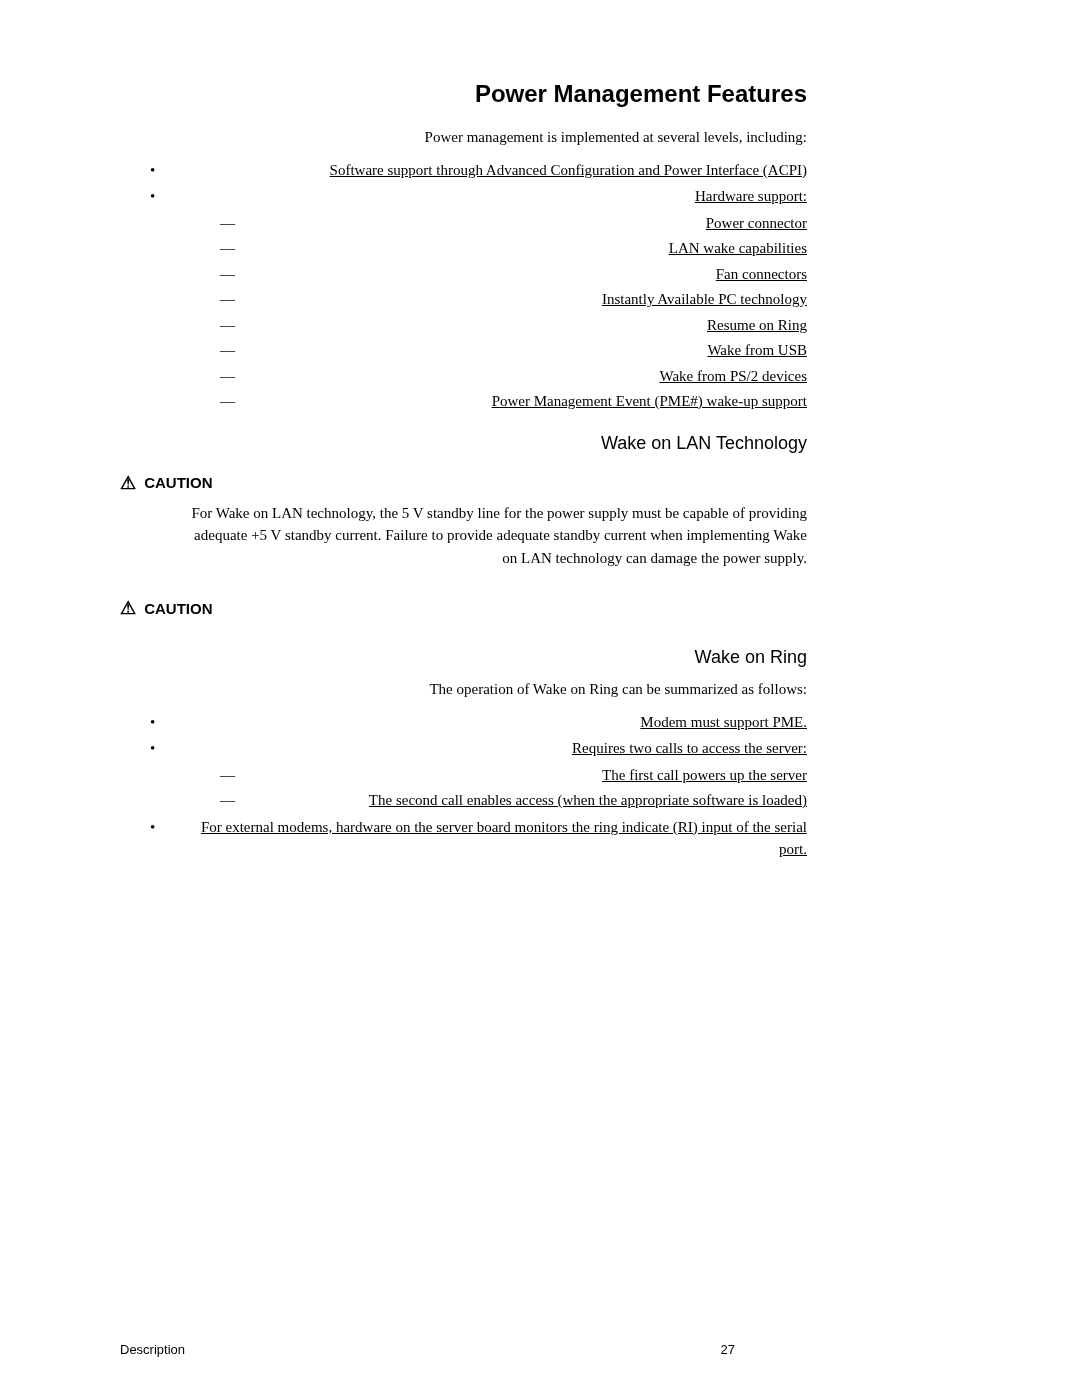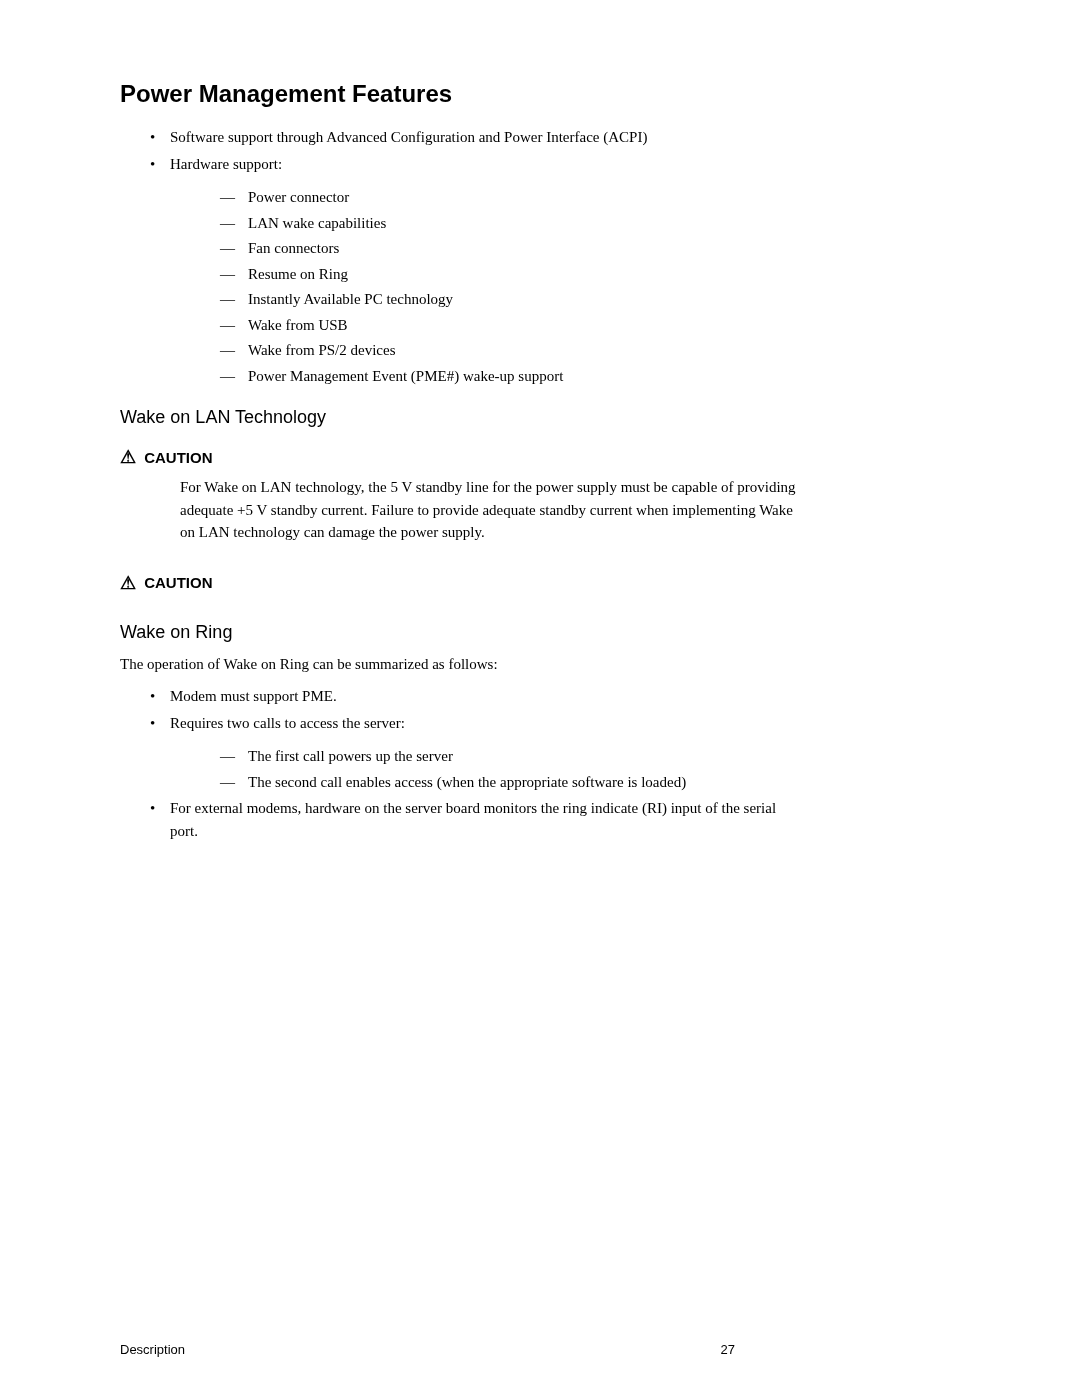--- a/index.html
+++ b/index.html
@@ -23,6 +23,7 @@
       min-height: 1397px;
       padding: 80px 48px 80px 120px;
       position: relative;
+      text-align: right;
     }
 
     h1.section-title {

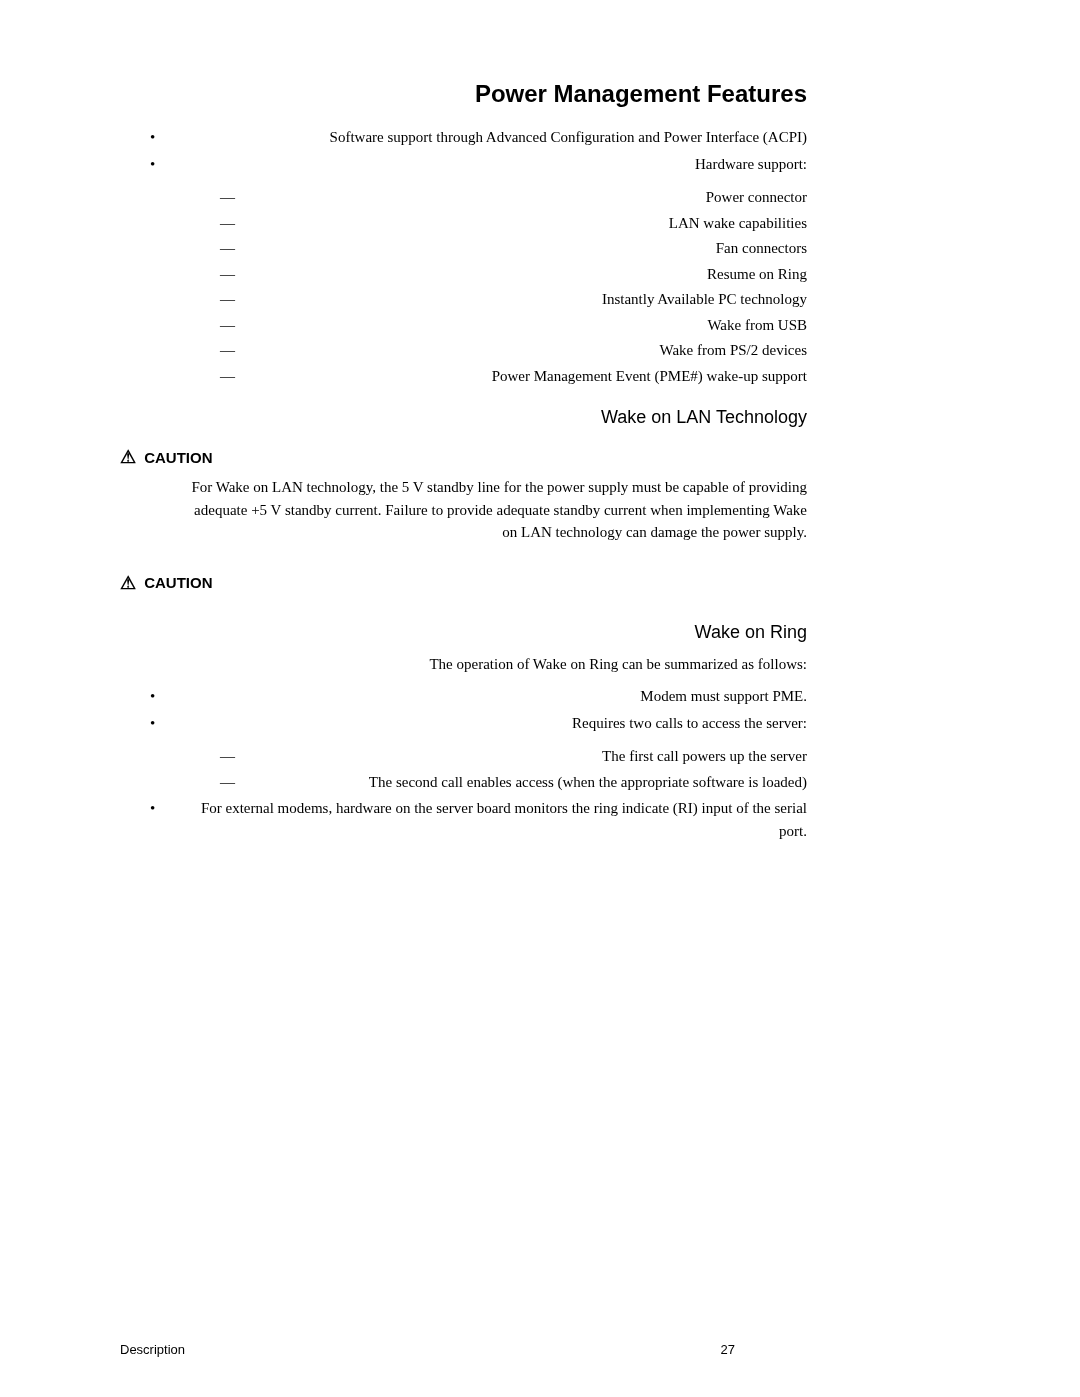--- a/index.html
+++ b/index.html
@@ -141,6 +141,7 @@
     <h1 class="section-title">Power Management Features</h1>
 
     <div class="section-block">
+      <p>Power management is implemented at several levels, including:</p>
 
       <ul class="bullet-list">
         <li>

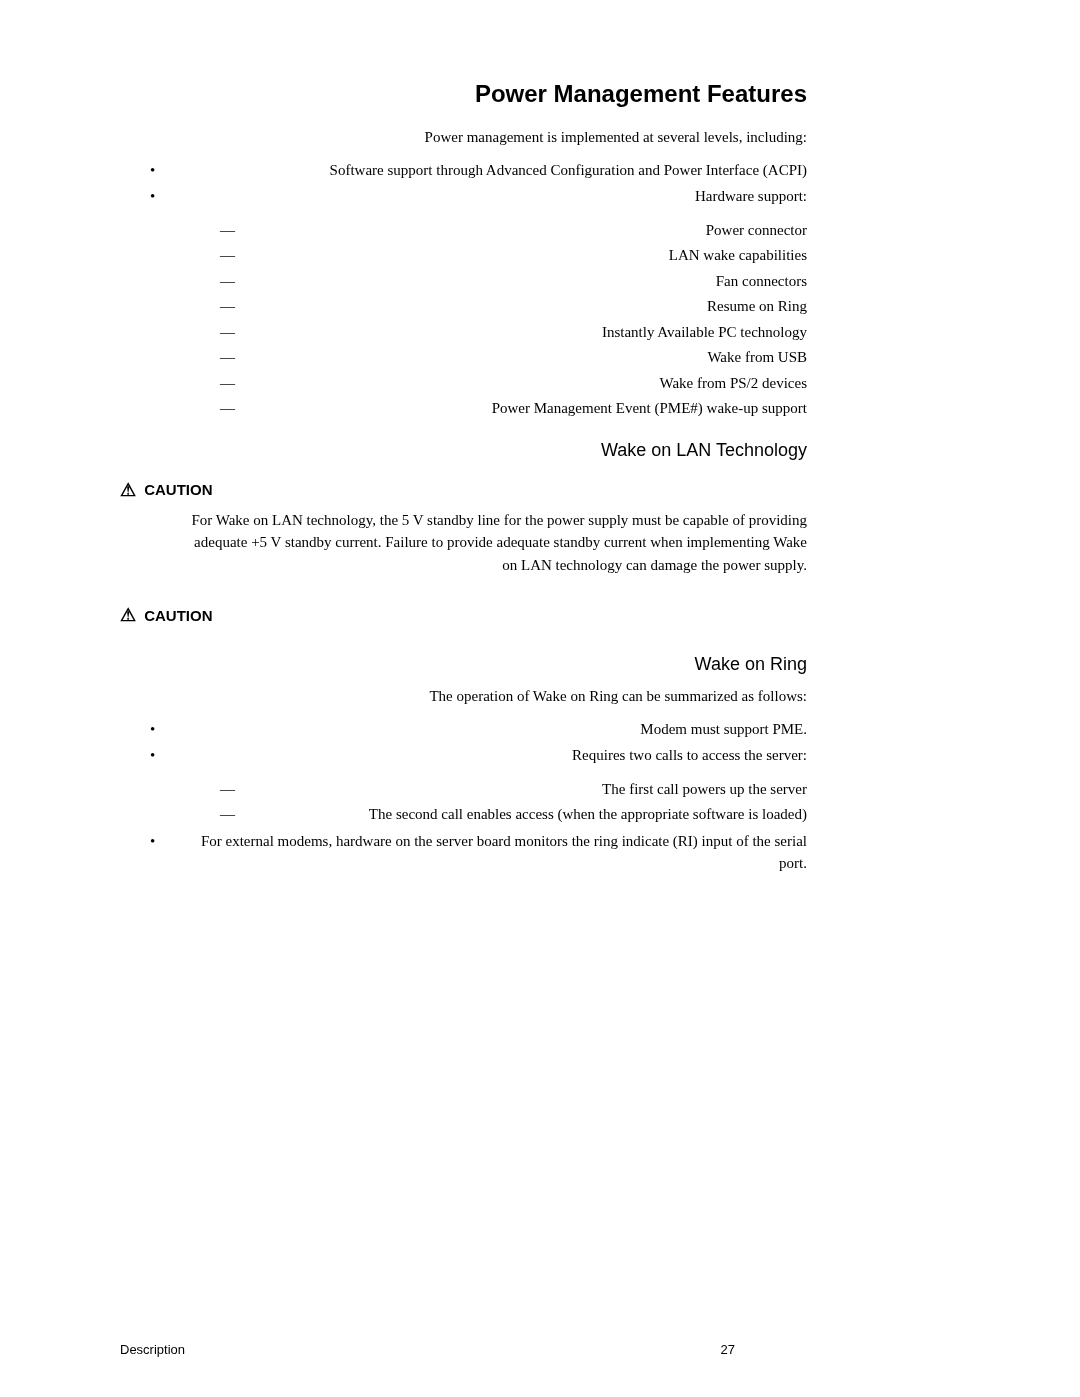--- a/index.html
+++ b/index.html
@@ -50,6 +50,7 @@
     ul.bullet-list {
       list-style: none;
       margin: 8px 0 8px 30px;
+      text-decoration: underline;
     }
 
     ul.bullet-list > li {

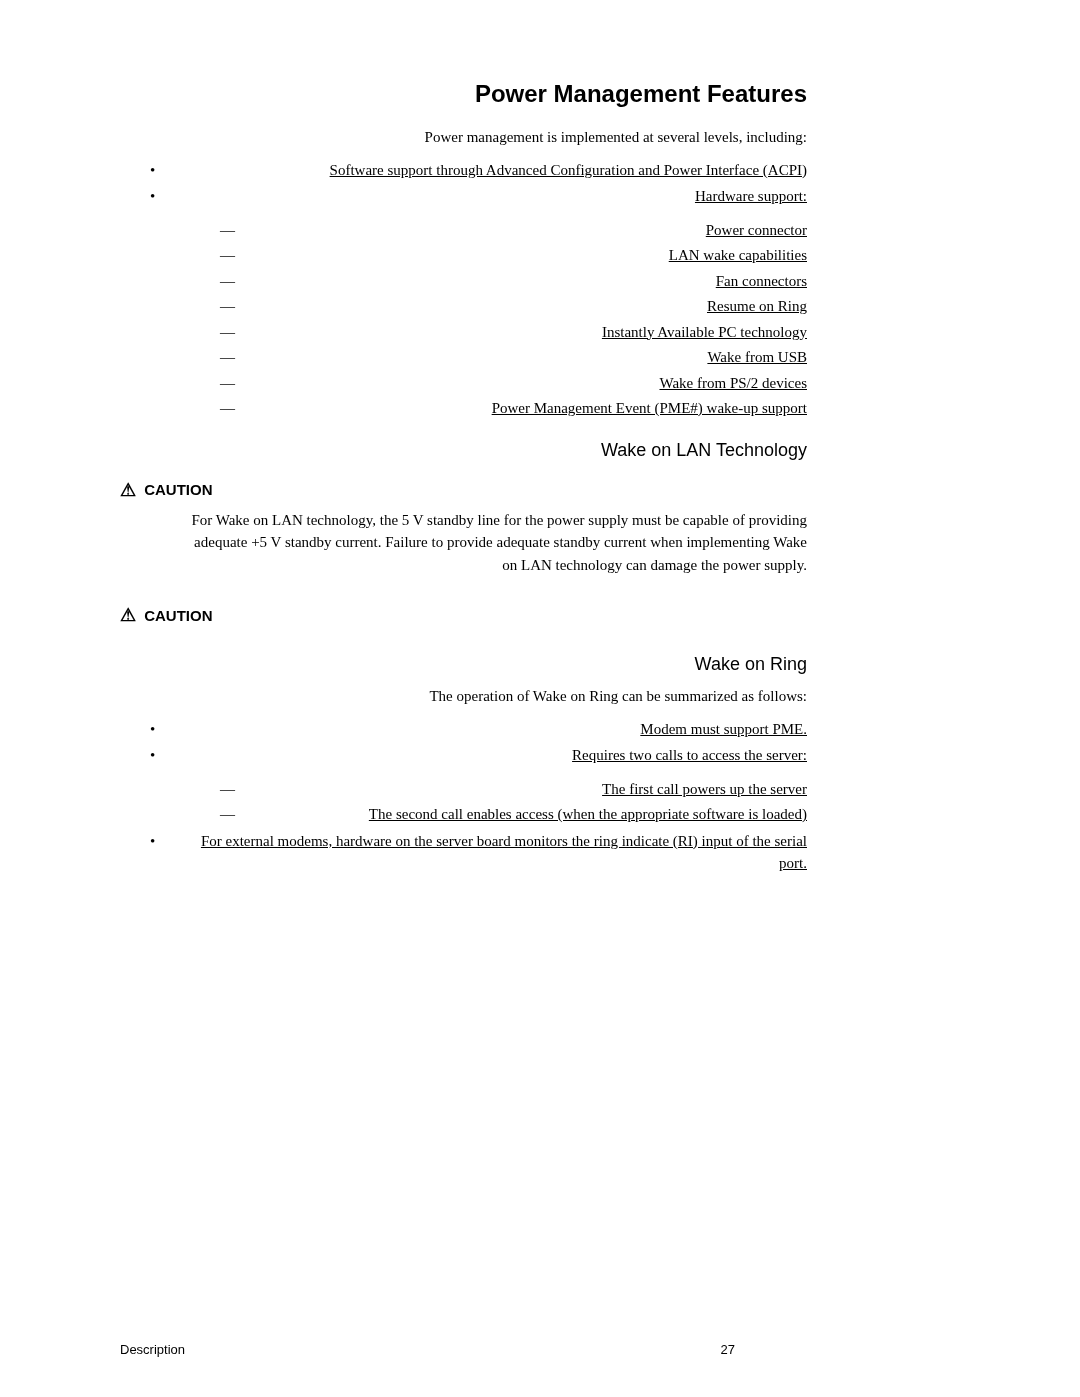--- a/index.html
+++ b/index.html
@@ -69,7 +69,7 @@
 
     ul.dash-list {
       list-style: none;
-      margin: 11px 0 4px 50px;
+      margin: 4px 0 4px 50px;
     }
 
     ul.dash-list > li {

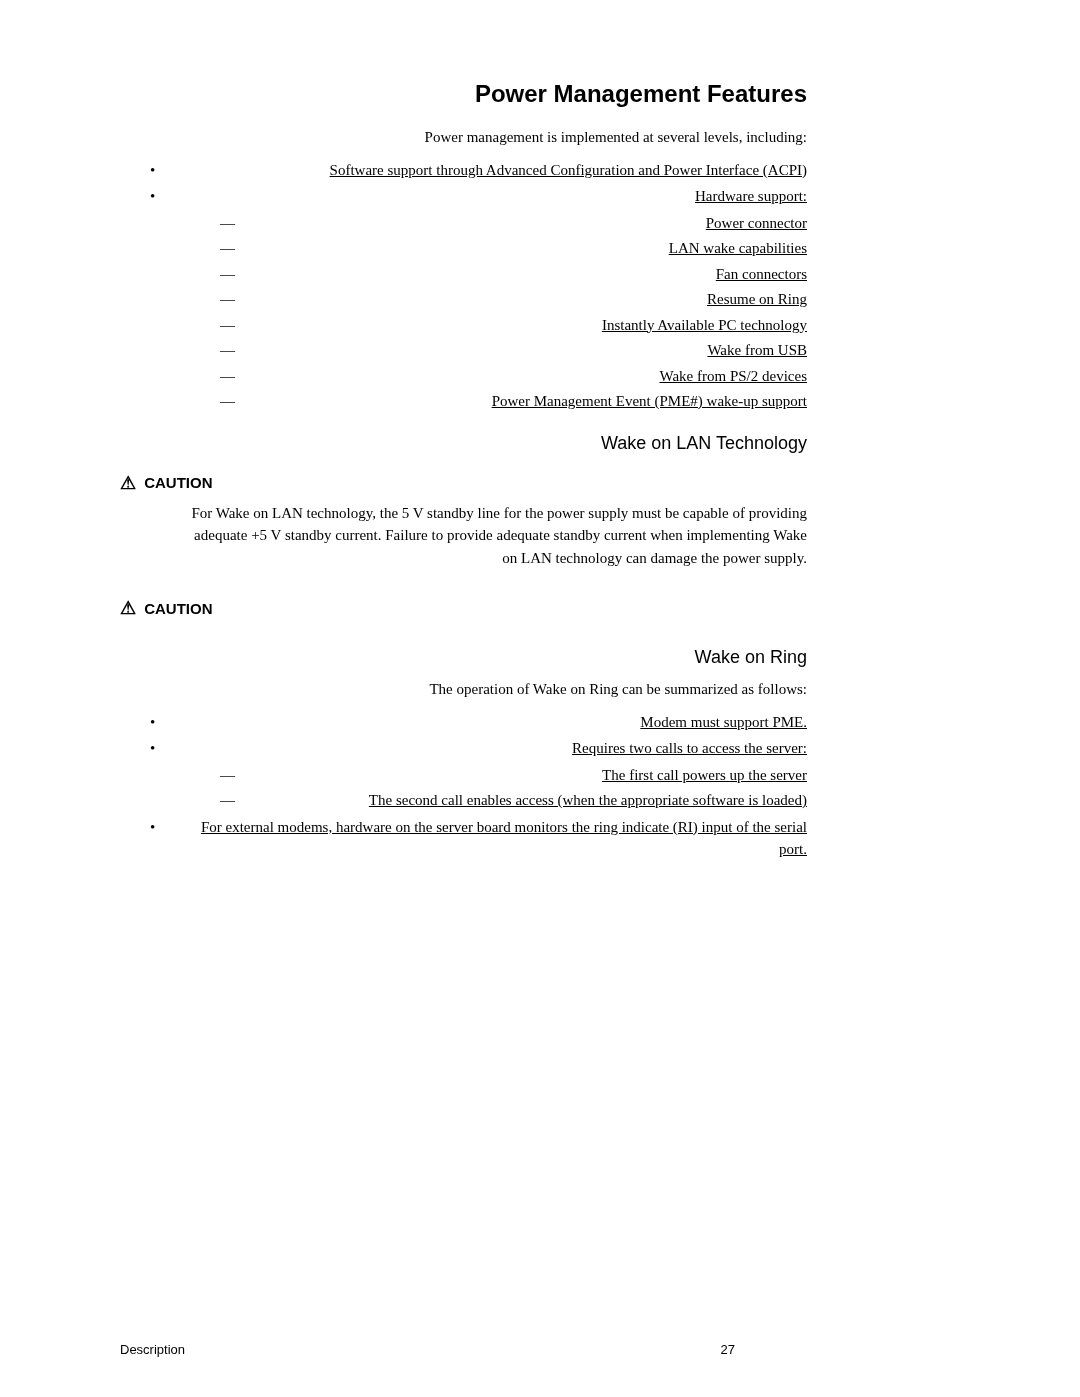--- a/index.html
+++ b/index.html
@@ -154,8 +154,8 @@
             <li><span>Power connector</span></li>
             <li><span>LAN wake capabilities</span></li>
             <li><span>Fan connectors</span></li>
+            <li><span>Instantly Available PC technology</span></li>
             <li><span>Resume on Ring</span></li>
-            <li><span>Instantly Available PC technology</span></li>
             <li><span>Wake from USB</span></li>
             <li><span>Wake from PS/2 devices</span></li>
             <li><span>Power Management Event (PME#) wake-up support</span></li>

